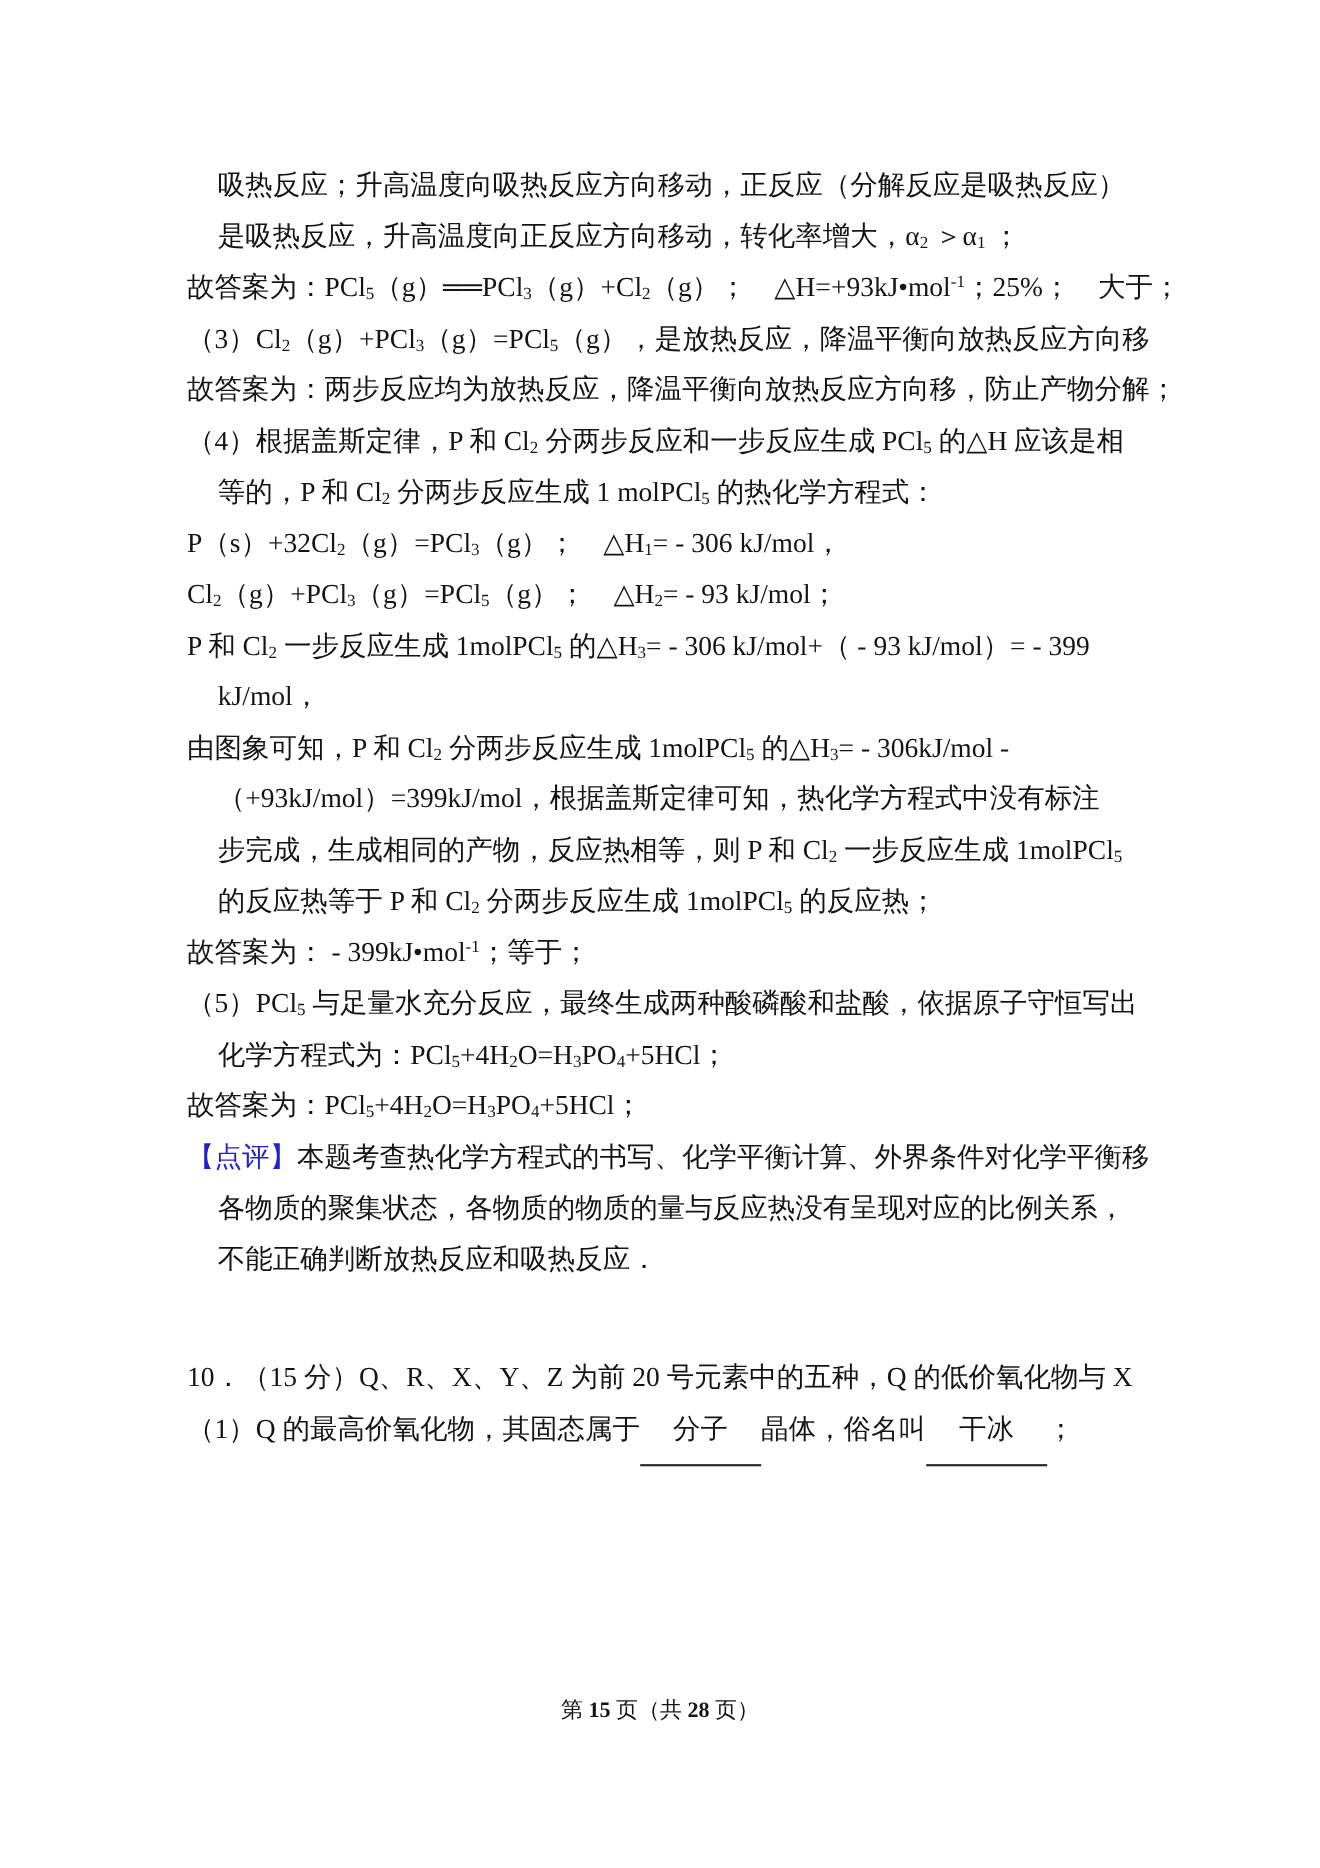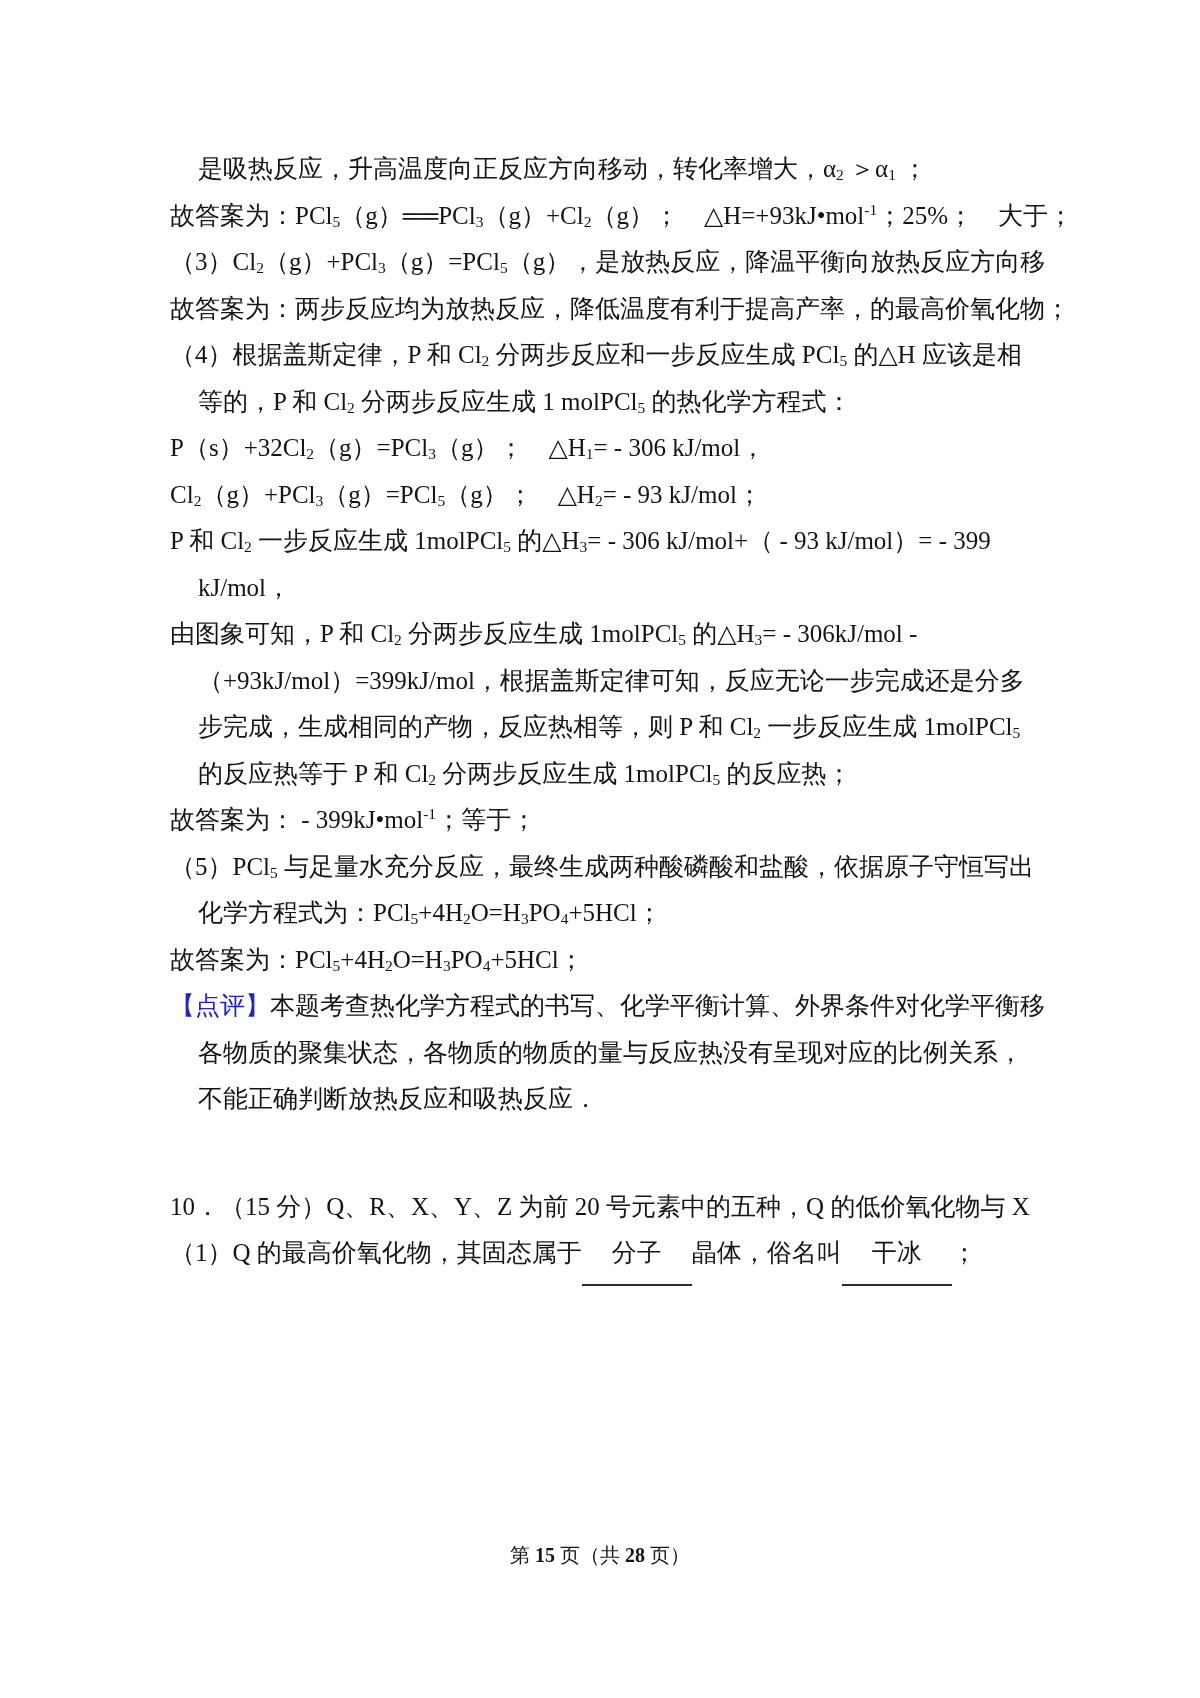--- a/index.html
+++ b/index.html
@@ -27,6 +27,7 @@
 
 <div class="page">
   <div class="content">
+      <div class="line i1"><span>吸热反应；升高温度向吸热反应方向移动，正反应（分解反应是吸热反应）</span></div>
       <div class="line i1"><span>是吸热反应，升高温度向正反应方向移动，转化率增大，α<sub>2</sub> ＞α<sub>1</sub> ；</span></div>
       <div class="line"><span>故答案为：PCl<sub>5</sub>（g）══PCl<sub>3</sub>（g）+Cl<sub>2</sub>（g）；　△H=+93kJ•mol<sup>-1</sup>；25%；　大于；</span></div>
       <div class="line"><span>（3）Cl<sub>2</sub>（g）+PCl<sub>3</sub>（g）=PCl<sub>5</sub>（g），是放热反应，降温平衡向放热反应方向移</span></div>

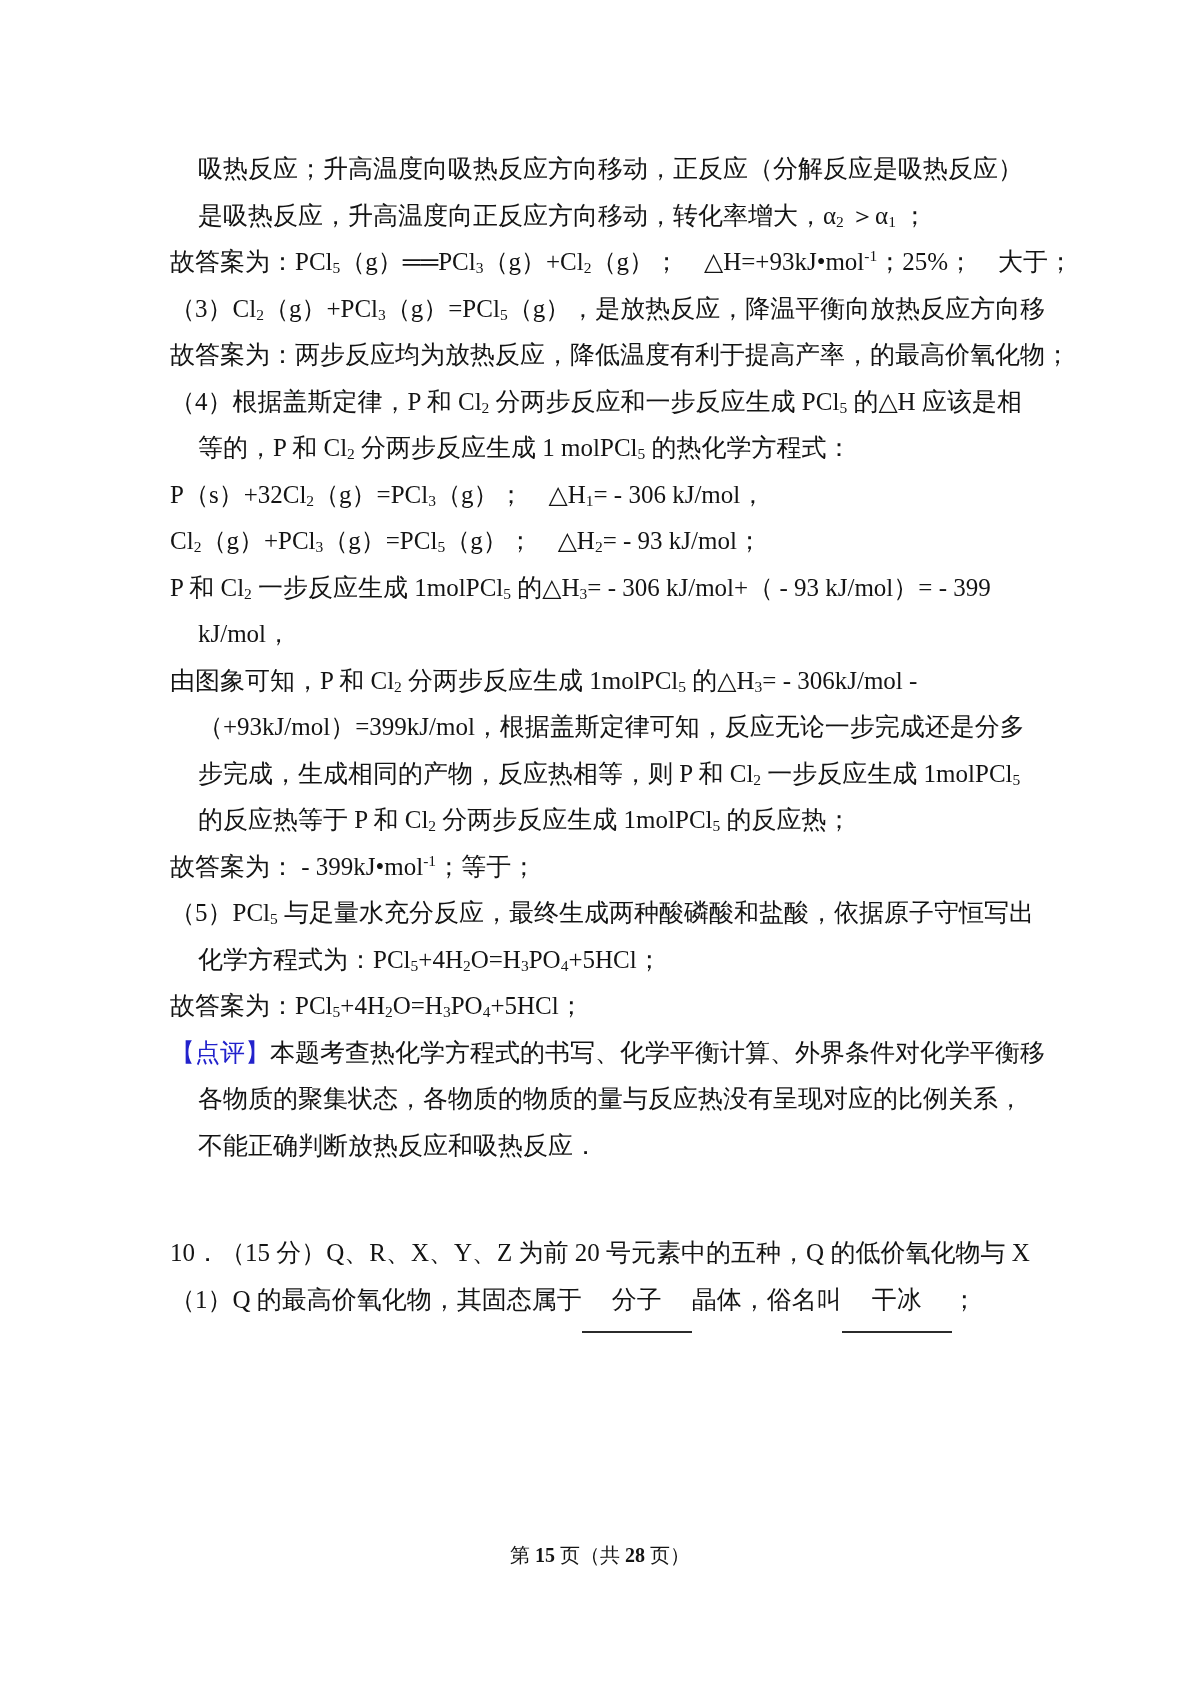--- a/index.html
+++ b/index.html
@@ -31,7 +31,7 @@
       <div class="line i1"><span>是吸热反应，升高温度向正反应方向移动，转化率增大，α<sub>2</sub> ＞α<sub>1</sub> ；</span></div>
       <div class="line"><span>故答案为：PCl<sub>5</sub>（g）══PCl<sub>3</sub>（g）+Cl<sub>2</sub>（g）；　△H=+93kJ•mol<sup>-1</sup>；25%；　大于；</span></div>
       <div class="line"><span>（3）Cl<sub>2</sub>（g）+PCl<sub>3</sub>（g）=PCl<sub>5</sub>（g），是放热反应，降温平衡向放热反应方向移</span></div>
-      <div class="line"><span>故答案为：两步反应均为放热反应，降低温度有利于提高产率，的最高价氧化物；</span></div>
+      <div class="line"><span>故答案为：两步反应均为放热反应，降温平衡向放热反应方向移，防止产物分解；</span></div>
       <div class="line"><span>（4）根据盖斯定律，P 和 Cl<sub>2</sub> 分两步反应和一步反应生成 PCl<sub>5</sub> 的△H 应该是相</span></div>
       <div class="line i1"><span>等的，P 和 Cl<sub>2</sub> 分两步反应生成 1 molPCl<sub>5</sub> 的热化学方程式：</span></div>
       <div class="line"><span>P（s）+32Cl<sub>2</sub>（g）=PCl<sub>3</sub>（g）；　△H<sub>1</sub>= - 306 kJ/mol，</span></div>

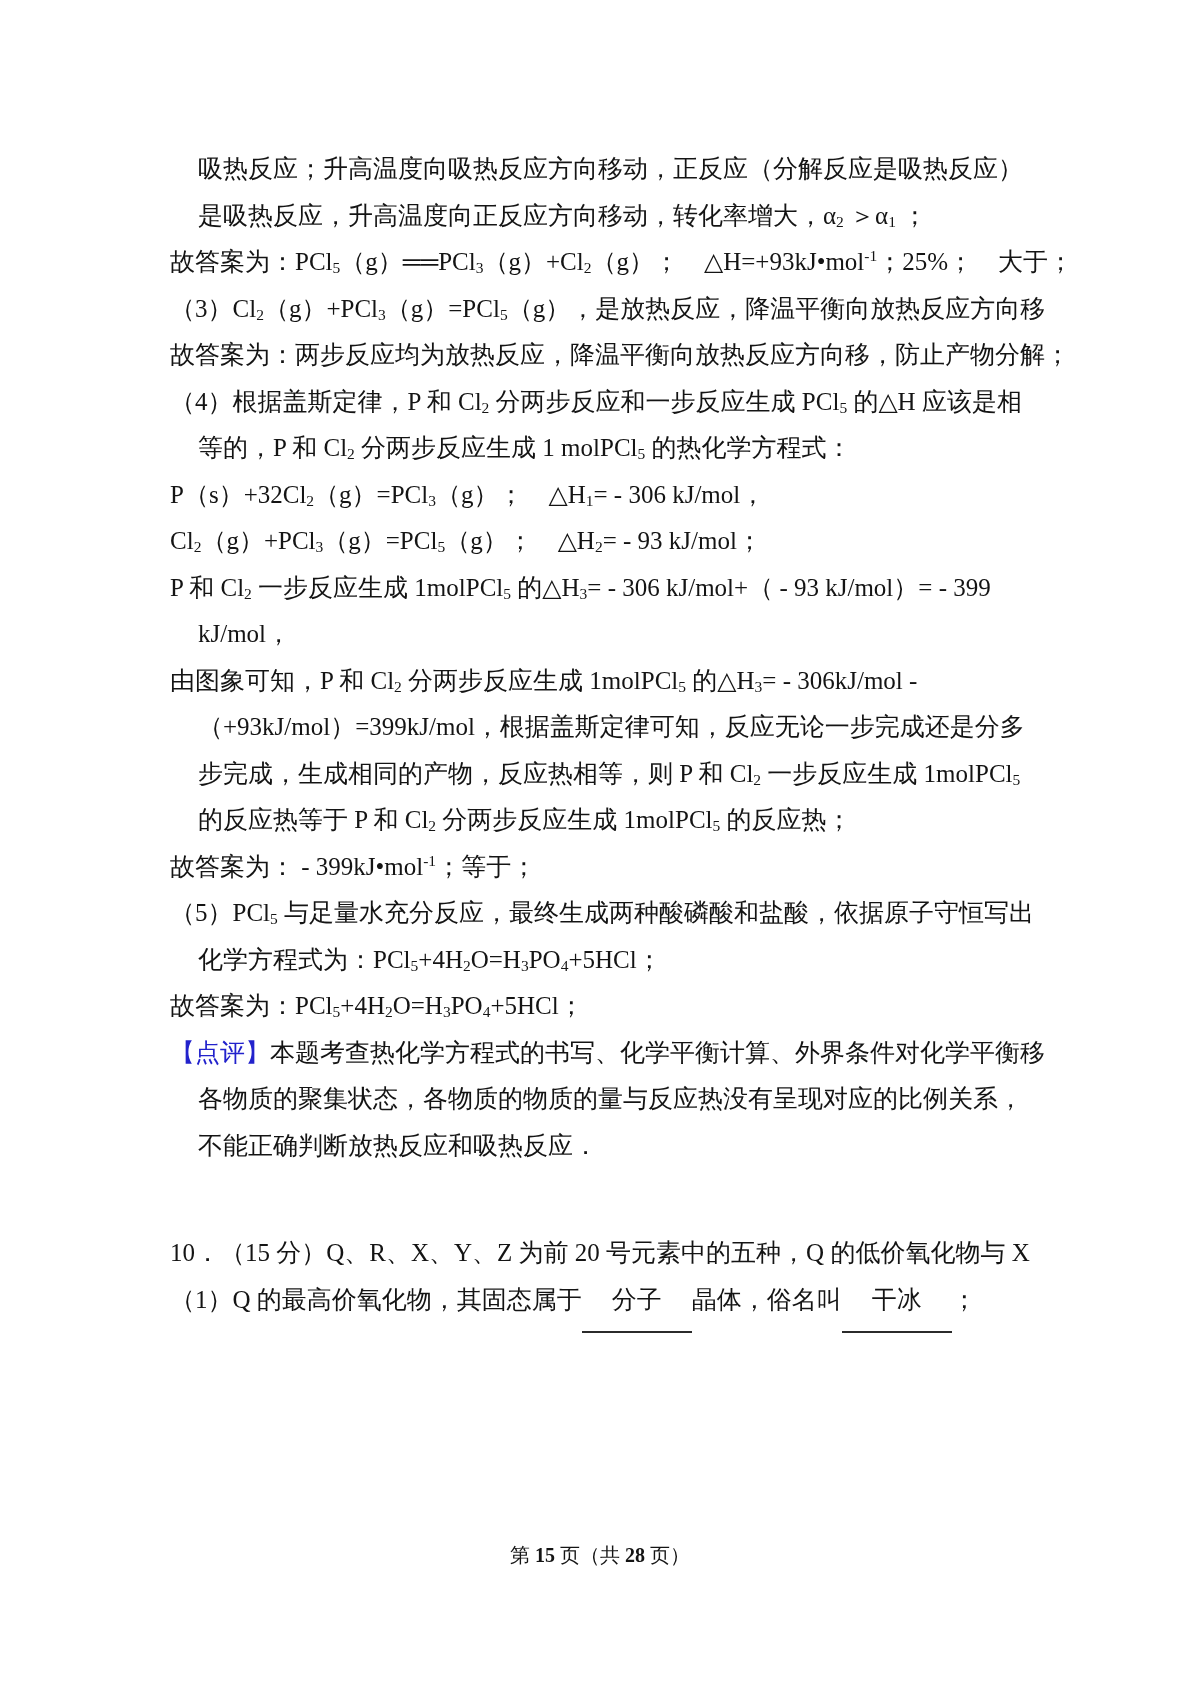--- a/index.html
+++ b/index.html
@@ -39,7 +39,7 @@
       <div class="line"><span>P 和 Cl<sub>2</sub> 一步反应生成 1molPCl<sub>5</sub> 的△H<sub>3</sub>= - 306 kJ/mol+（ - 93 kJ/mol）= - 399</span></div>
       <div class="line i1"><span>kJ/mol，</span></div>
       <div class="line"><span>由图象可知，P 和 Cl<sub>2</sub> 分两步反应生成 1molPCl<sub>5</sub> 的△H<sub>3</sub>= - 306kJ/mol -</span></div>
-      <div class="line i1"><span>（+93kJ/mol）=399kJ/mol，根据盖斯定律可知，反应无论一步完成还是分多</span></div>
+      <div class="line i1"><span>（+93kJ/mol）=399kJ/mol，根据盖斯定律可知，热化学方程式中没有标注</span></div>
       <div class="line i1"><span>步完成，生成相同的产物，反应热相等，则 P 和 Cl<sub>2</sub> 一步反应生成 1molPCl<sub>5</sub></span></div>
       <div class="line i1"><span>的反应热等于 P 和 Cl<sub>2</sub> 分两步反应生成 1molPCl<sub>5</sub> 的反应热；</span></div>
       <div class="line"><span>故答案为： - 399kJ•mol<sup>-1</sup>；等于；</span></div>

